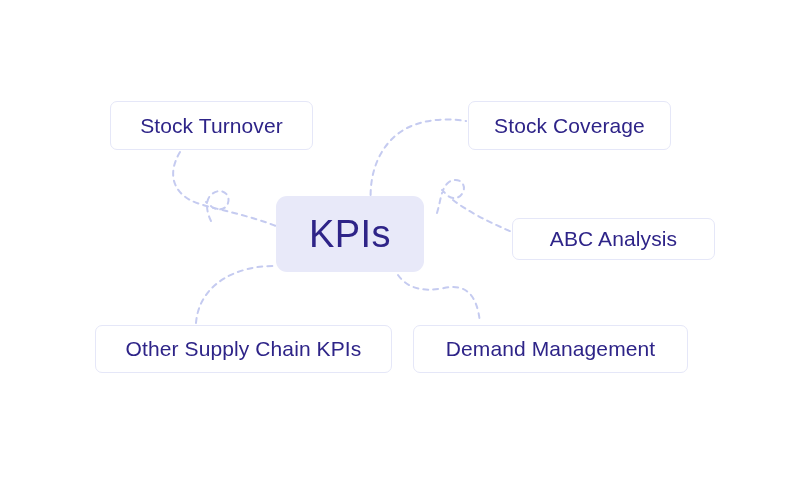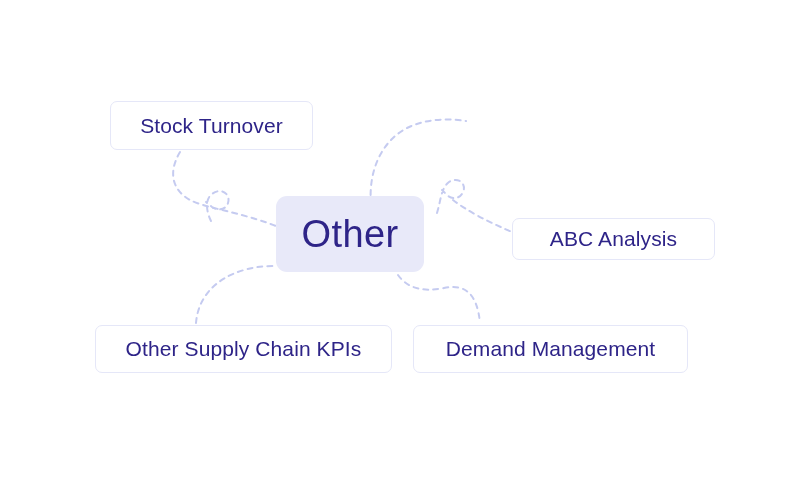--- a/index.html
+++ b/index.html
@@ -92,6 +92,9 @@
     <span>Stock Turnover</span>
   </div>
 
+  <div id="node-stock-coverage" class="node node-leaf">
+    <span>Stock Coverage</span>
+  </div>
 
   <div id="node-abc-analysis" class="node node-leaf">
     <span>ABC Analysis</span>

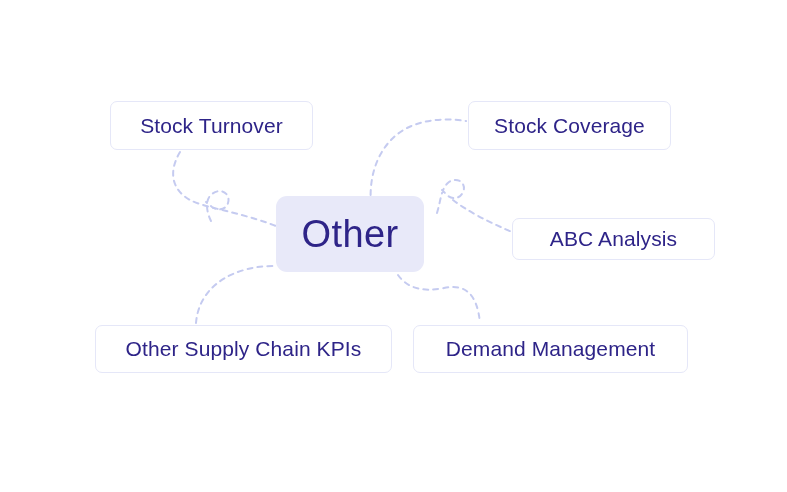--- a/index.html
+++ b/index.html
@@ -85,7 +85,7 @@
   </svg>
 
   <div id="node-center" class="node node-center">
-    <span>Other</span>
+    <span>KPIs</span>
   </div>
 
   <div id="node-stock-turnover" class="node node-leaf">

